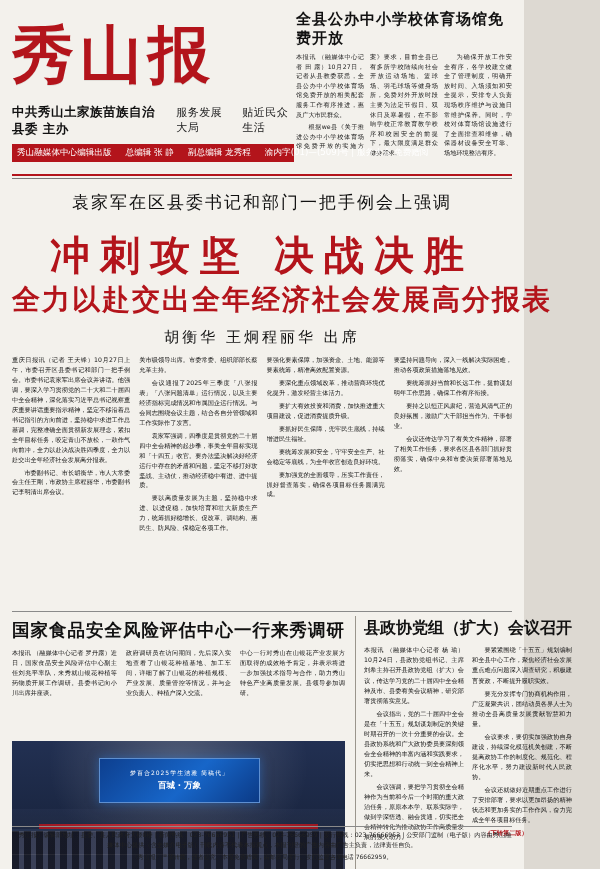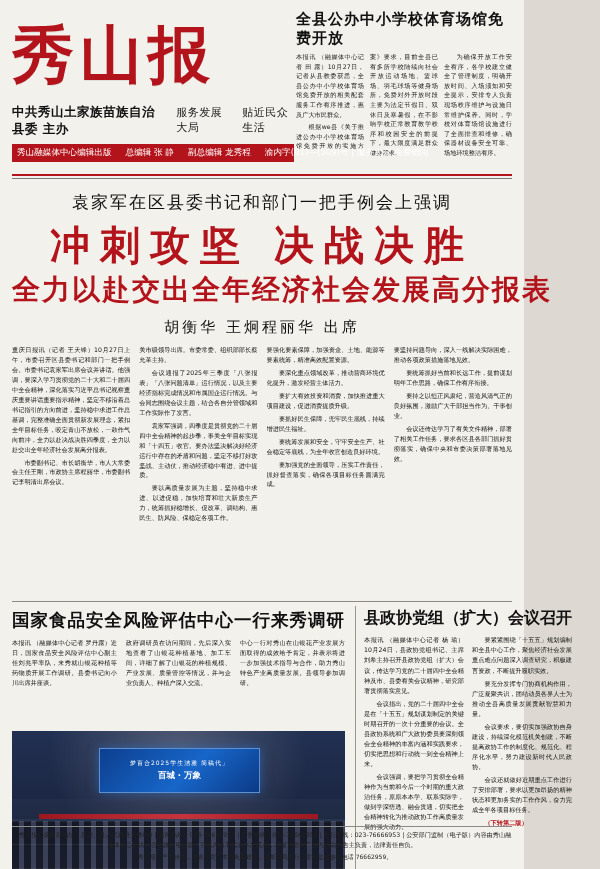--- a/index.html
+++ b/index.html
@@ -129,7 +129,7 @@
     font-size:40px;
     letter-spacing:10px;
     line-height:1.25;
-    margin-top:6px;
+    margin-top:16px;
     white-space:nowrap;
   }
   .sub-title{

